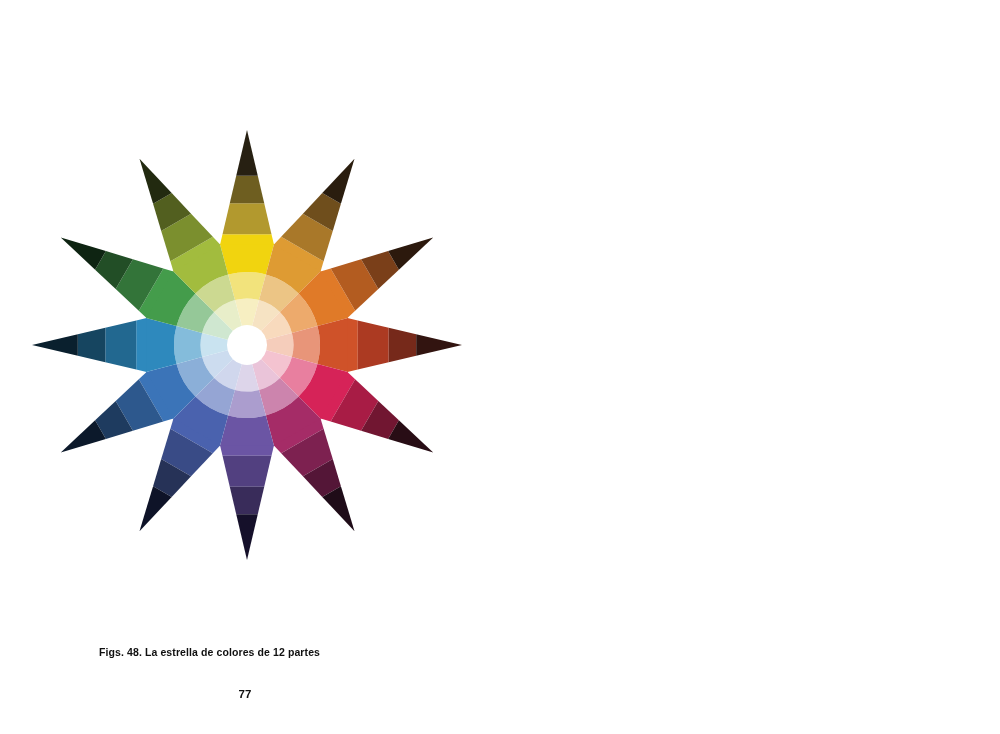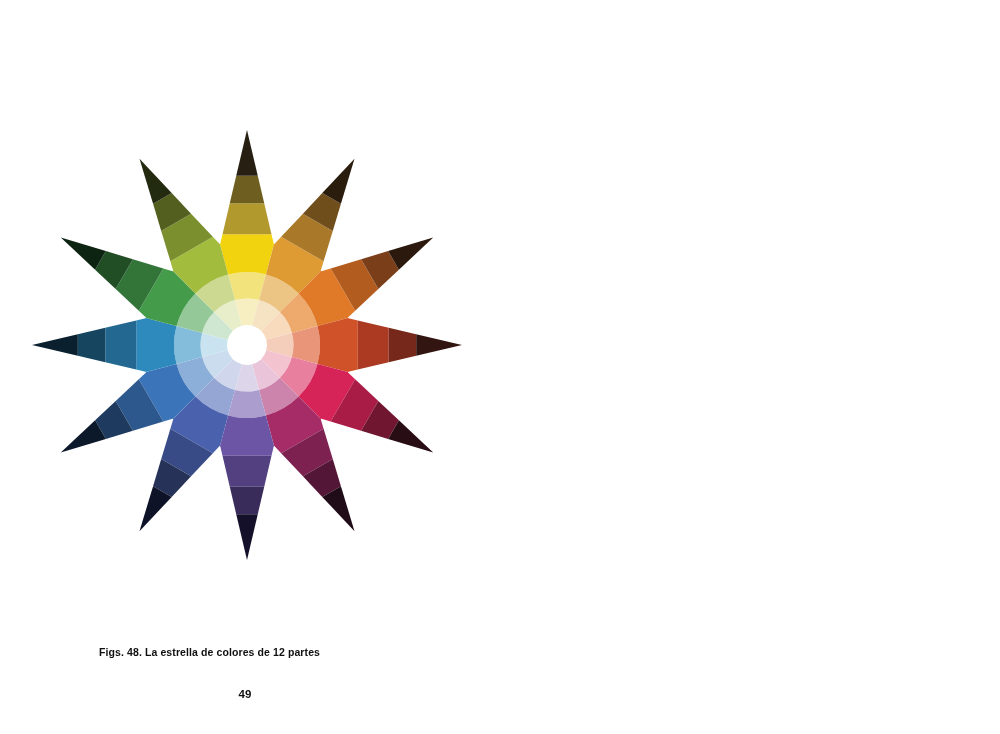--- a/index.html
+++ b/index.html
@@ -130,7 +130,7 @@
         </svg>
       </div>
     <div class="figure-caption">Figs. 48. La estrella de colores de 12 partes</div>
-    <div class="page-number left">49</div>
+    <div class="page-number left">77</div>
   </div>
 
   <div class="page page-right">

